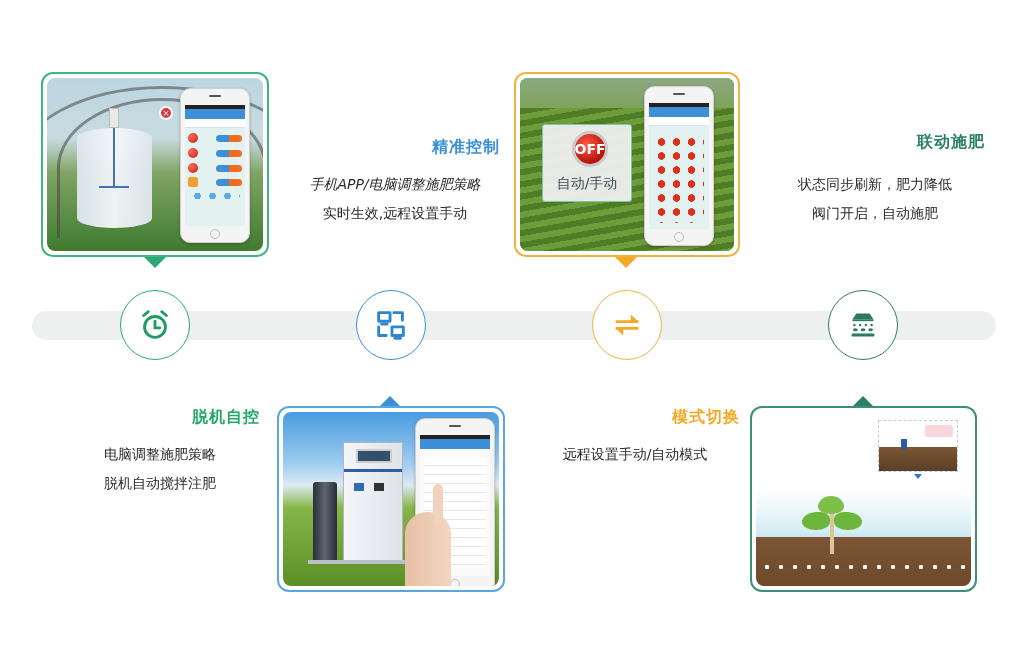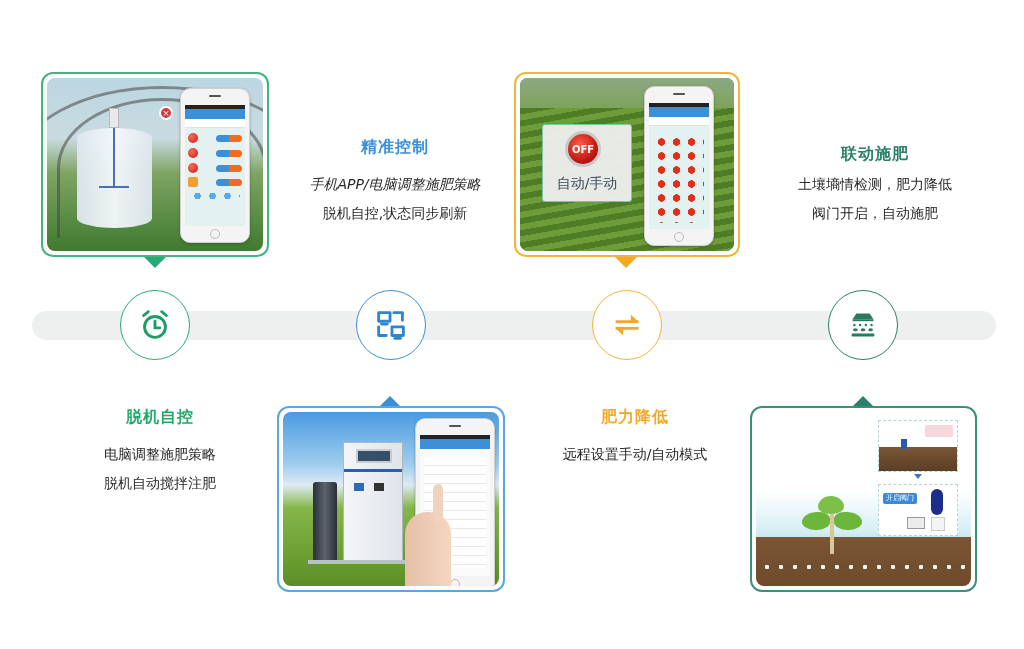--- a/index.html
+++ b/index.html
@@ -25,7 +25,7 @@
   .pointer.down { border-top: 11px solid; }
   .pointer.up { border-bottom: 11px solid; }
 
-  .title { position: absolute; font-size: 16px; font-weight: bold; text-align: center; letter-spacing: 1px; }
+  .title { position: absolute; font-size: 16px; font-weight: bold; text-align: right; letter-spacing: 1px; }
   .desc { position: absolute; font-size: 14px; color: #2a2a2a; text-align: center; line-height: 29px; white-space: nowrap; }
 
   

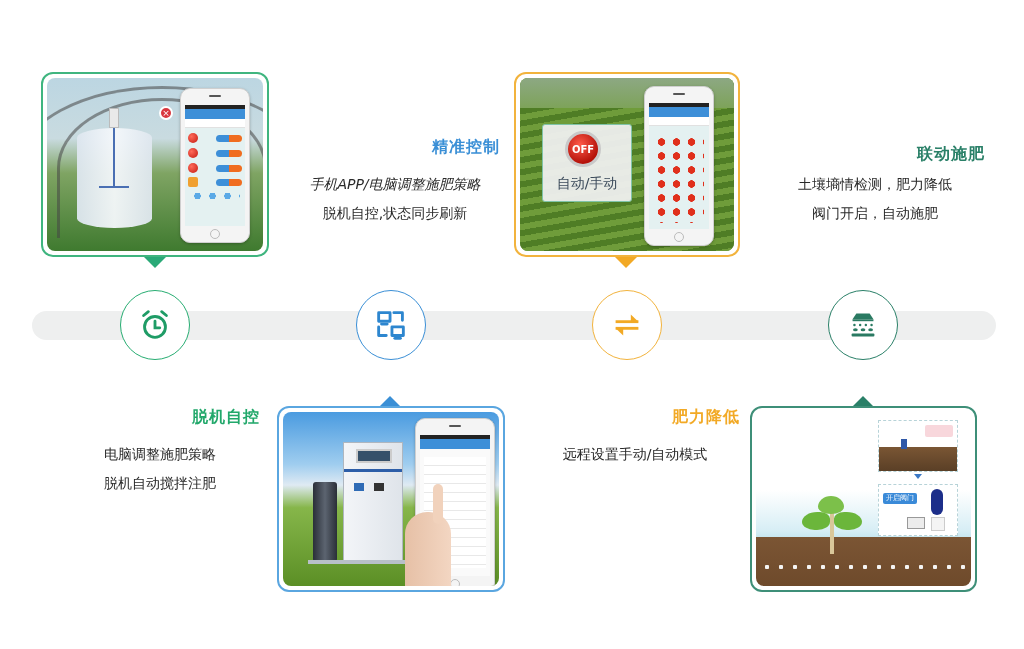--- a/index.html
+++ b/index.html
@@ -94,7 +94,7 @@
     <div style="position:absolute; left:0; right:0; top:0; height:30px; background:linear-gradient(180deg,#8da883,#7ea35a);"></div>
 
     <div style="position:absolute; left:22px; top:46px; width:90px; height:78px; background:rgba(240,240,240,0.94); border:1px solid #7fc3a8; border-radius:3px;">
-      <div style="position:absolute; left:22px; top:6px; width:36px; height:36px; border-radius:50%; background:radial-gradient(circle at 40% 35%,#ff5a4a,#b5120a 70%); border:3px solid #c9c9c9; color:#fff; font-size:10px; font-weight:bold; display:flex; align-items:center; justify-content:center;text-align:right;">OFF</div>
+      <div style="position:absolute; left:29px; top:6px; width:36px; height:36px; border-radius:50%; background:radial-gradient(circle at 40% 35%,#ff5a4a,#b5120a 70%); border:3px solid #c9c9c9; color:#fff; font-size:14px; font-weight:bold; display:flex; align-items:center; justify-content:center;text-align:right;">OFF</div>
       <div style="position:absolute; left:0; right:0; top:50px; text-align:center; font-size:14px; color:#3b4a5a;">自动/手动</div>
     </div>
 

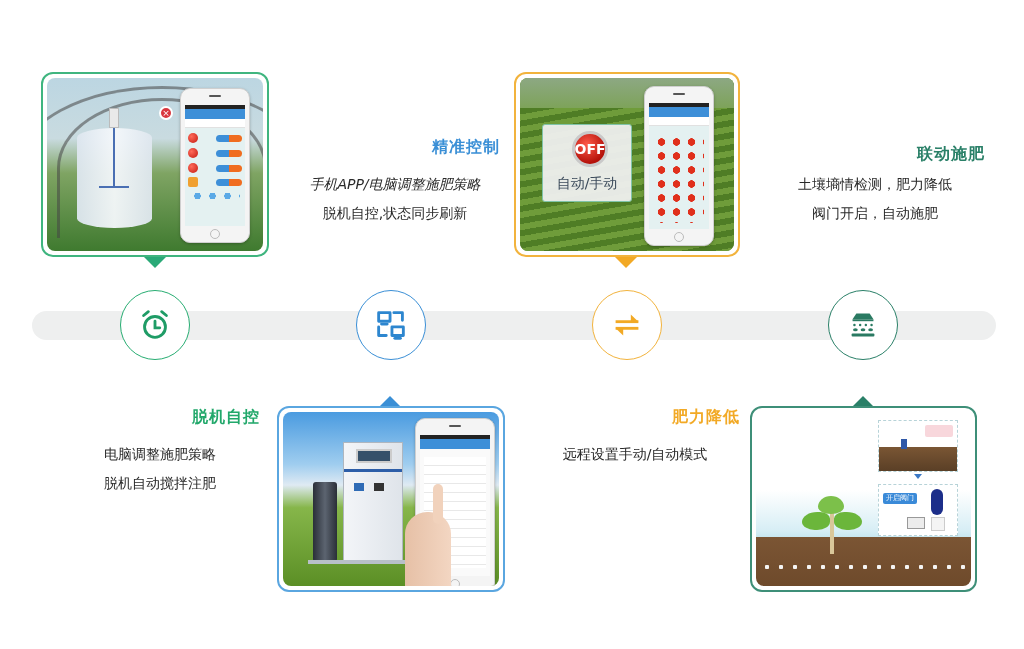--- a/index.html
+++ b/index.html
@@ -226,7 +226,7 @@
 <div class="title" style="left:530px; top:407px; width:210px; color:#f2a925;">肥力降低</div>
 <div class="desc" style="left:530px; top:440px; width:210px;text-align:center;">远程设置手动/自动模式</div>
 
-<div class="title" style="left:765px; top:144px; width:220px; color:#2a8068;">联动施肥</div>
+<div class="title" style="left:765px; top:132px; width:220px; color:#2a8068;">联动施肥</div>
 <div class="desc" style="left:765px; top:170px; width:220px;">土壤墒情检测，肥力降低</div>
 <div class="desc" style="left:765px; top:199px; width:220px;">阀门开启，自动施肥</div>
 

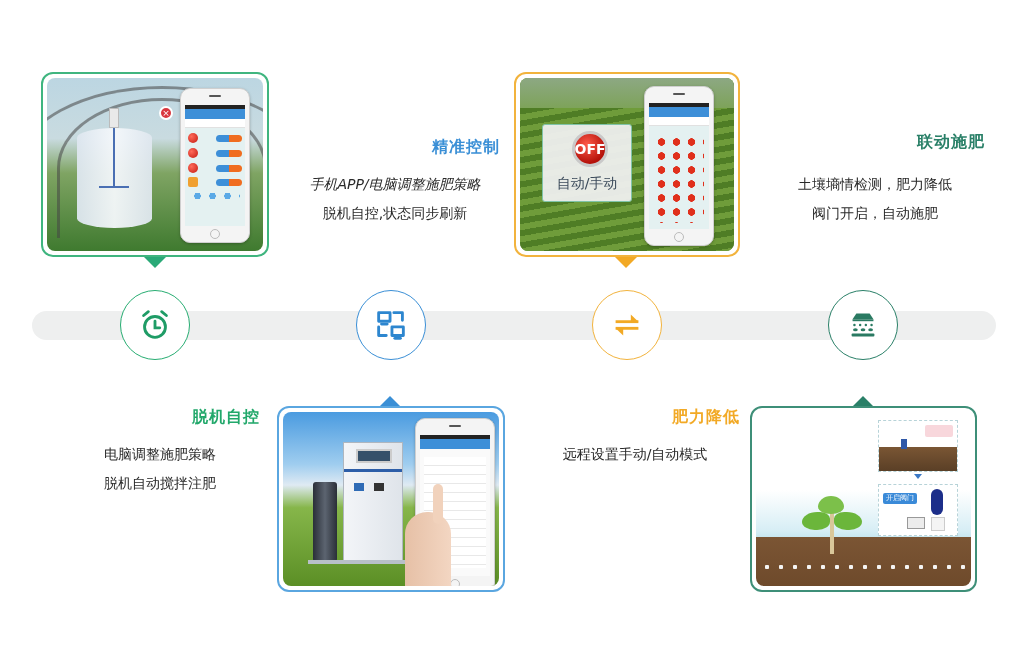--- a/index.html
+++ b/index.html
@@ -227,7 +227,7 @@
 <div class="desc" style="left:530px; top:440px; width:210px;text-align:center;">远程设置手动/自动模式</div>
 
 <div class="title" style="left:765px; top:132px; width:220px; color:#2a8068;">联动施肥</div>
-<div class="desc" style="left:765px; top:170px; width:220px;">土壤墒情检测，肥力降低</div>
+<div class="desc" style="left:765px; top:170px; width:220px;">状态同步刷新，肥力降低</div>
 <div class="desc" style="left:765px; top:199px; width:220px;">阀门开启，自动施肥</div>
 
 </body></html>

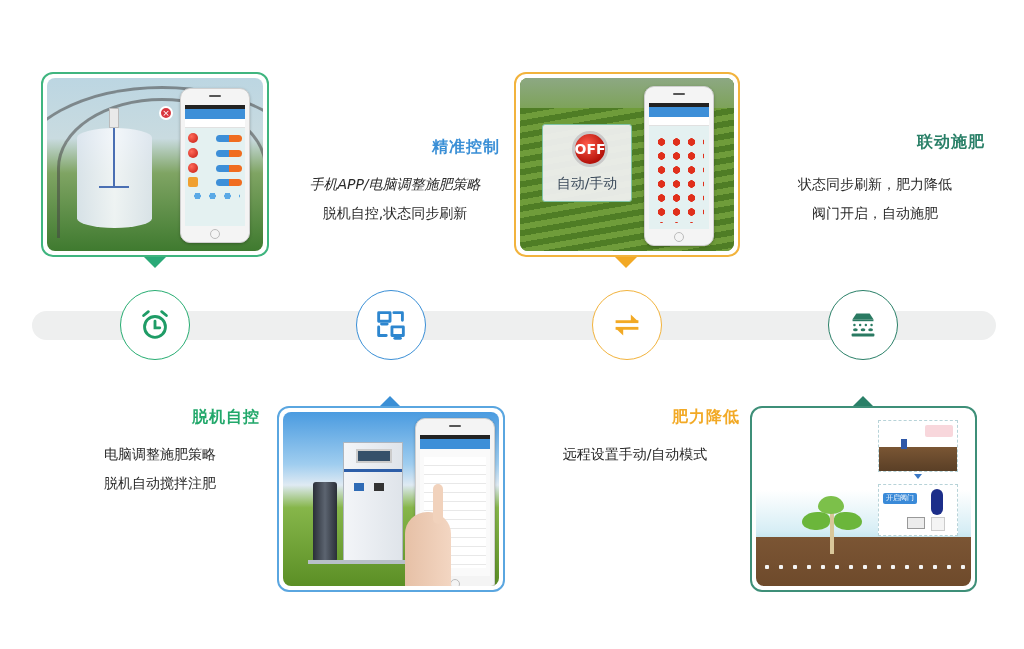--- a/index.html
+++ b/index.html
@@ -221,7 +221,7 @@
 
 <div class="title" style="left:290px; top:137px; width:210px; color:#3a8fd6;">精准控制</div>
 <div class="desc" style="left:280px; top:170px; width:230px;font-style:italic;">手机APP/电脑调整施肥策略</div>
-<div class="desc" style="left:280px; top:199px; width:230px;">脱机自控,状态同步刷新</div>
+<div class="desc" style="left:280px; top:199px; width:230px;">实时生效,远程设置手动</div>
 
 <div class="title" style="left:530px; top:407px; width:210px; color:#f2a925;">肥力降低</div>
 <div class="desc" style="left:530px; top:440px; width:210px;text-align:center;">远程设置手动/自动模式</div>

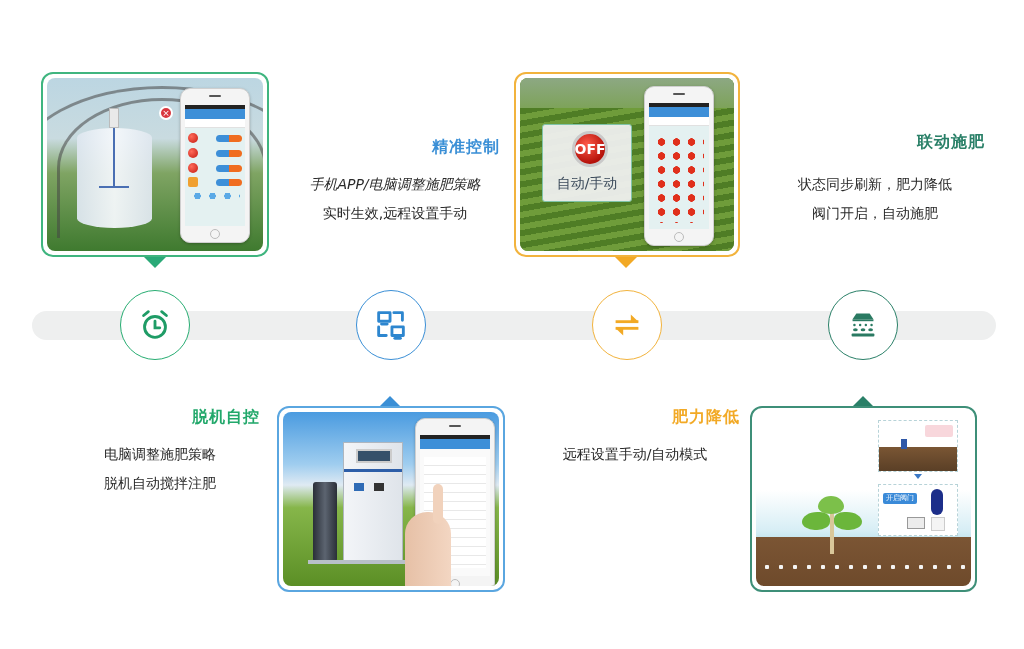--- a/index.html
+++ b/index.html
@@ -223,7 +223,7 @@
 <div class="desc" style="left:280px; top:170px; width:230px;font-style:italic;">手机APP/电脑调整施肥策略</div>
 <div class="desc" style="left:280px; top:199px; width:230px;">实时生效,远程设置手动</div>
 
-<div class="title" style="left:530px; top:407px; width:210px; color:#f2a925;">肥力降低</div>
+<div class="title" style="left:530px; top:407px; width:210px; color:#f2a925;">模式切换</div>
 <div class="desc" style="left:530px; top:440px; width:210px;text-align:center;">远程设置手动/自动模式</div>
 
 <div class="title" style="left:765px; top:132px; width:220px; color:#2a8068;">联动施肥</div>

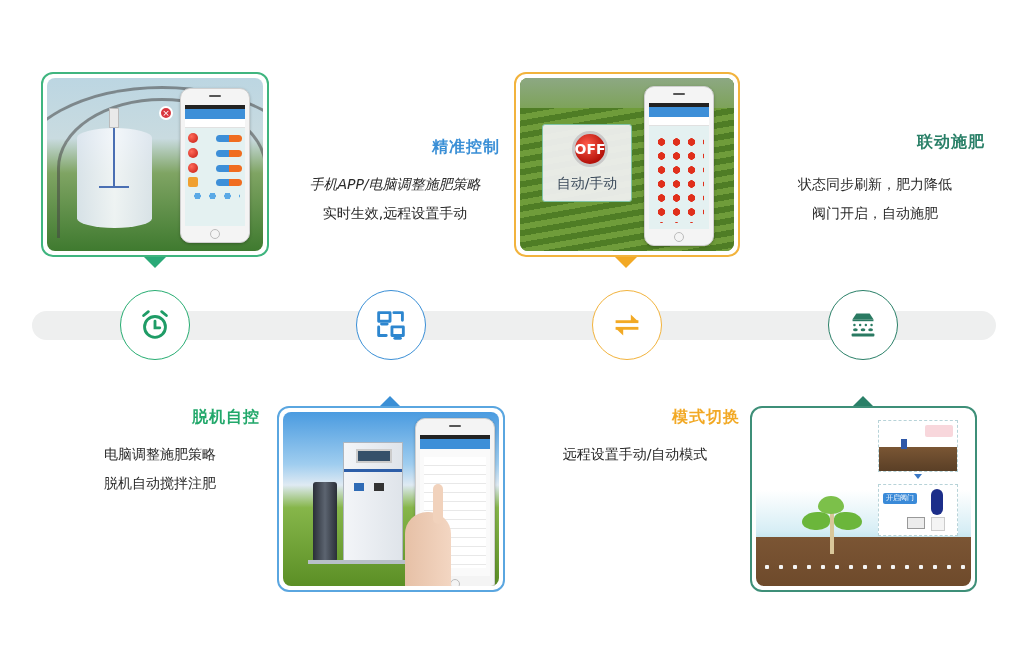--- a/index.html
+++ b/index.html
@@ -155,12 +155,6 @@
     </div>
     <div style="position:absolute; left:158px; top:62px; width:0; height:0; border-left:4px solid transparent; border-right:4px solid transparent; border-top:5px solid #3a78c5;"></div>
 
-    <div style="position:absolute; left:122px; top:72px; width:80px; height:52px; border:1px dashed #b7d3d8; background:#fff;">
-      <div style="position:absolute; left:4px; top:8px; width:34px; height:11px; background:#3a8ad8; color:#fff; font-size:7px; line-height:11px; text-align:center; border-radius:2px;">开启阀门</div>
-      <div style="position:absolute; left:52px; top:4px; width:12px; height:26px; background:#1c2e8a; border-radius:6px;"></div>
-      <div style="position:absolute; left:28px; top:32px; width:18px; height:12px; background:#ececec; border:1px solid #999;"></div>
-      <div style="position:absolute; left:52px; top:32px; width:14px; height:14px; background:#f4f4f4; border:1px solid #ccc;"></div>
-    </div>
 
     <div style="position:absolute; left:74px; top:88px; width:4px; height:54px; background:#d9c79a;"></div>
     <div style="position:absolute; left:62px; top:84px; width:26px; height:18px; background:#7cc04a; border-radius:50% 50% 50% 50% / 60% 60% 40% 40%;"></div>

